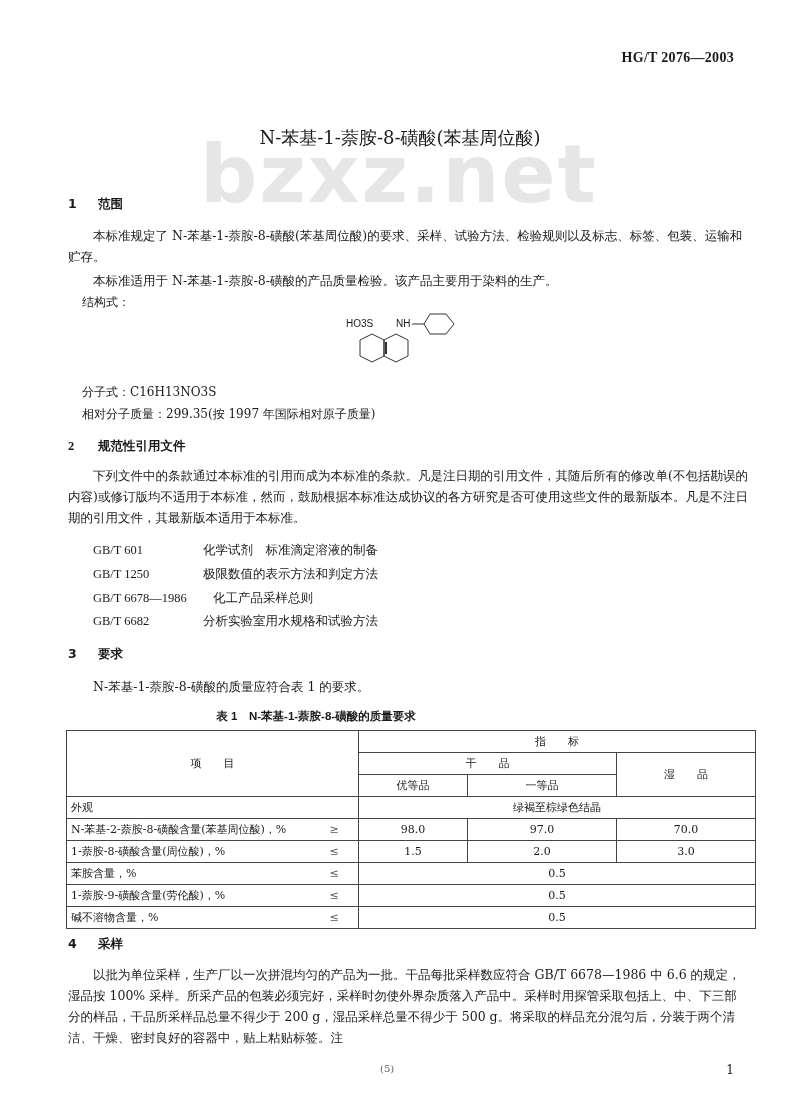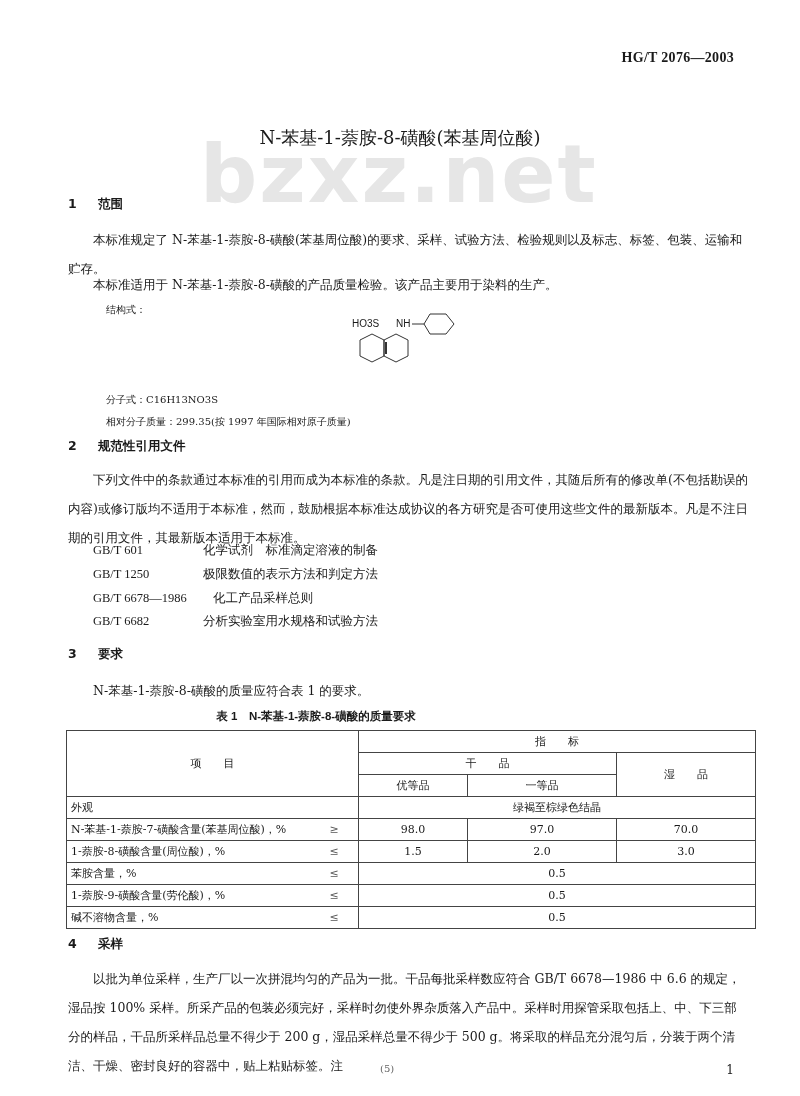--- a/index.html
+++ b/index.html
@@ -30,7 +30,7 @@
     .section-heading .num { display: inline-block; width: 30px; }
     .para {
       position: absolute; left: 68px; width: 680px;
-      font-size: 12.5px; line-height: 29px; z-index: 1;
+      font-size: 12.5px; line-height: 21px; z-index: 1;
     }
     .para .indent { display: inline-block; width: 25px; }
     .line { position: absolute; left: 106px; font-size: 10px; z-index: 1; margin-top: 9px; }

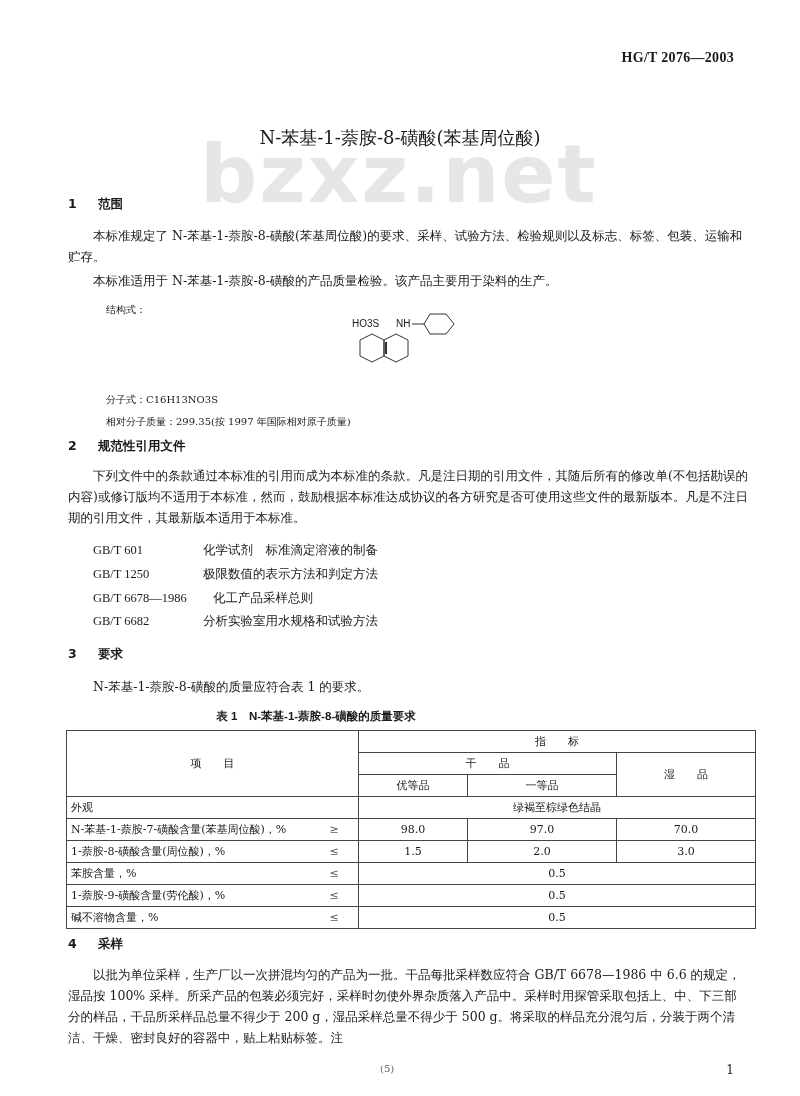--- a/index.html
+++ b/index.html
@@ -33,7 +33,7 @@
       font-size: 12.5px; line-height: 21px; z-index: 1;
     }
     .para .indent { display: inline-block; width: 25px; }
-    .line { position: absolute; left: 106px; font-size: 10px; z-index: 1; margin-top: 9px; }
+    .line { position: absolute; left: 82px; font-size: 12px; z-index: 1; }
     .ref-item { position: absolute; left: 93px; font-size: 12.5px; z-index: 1; }
     .ref-item .code { display: inline-block; width: 110px; font-family: "Liberation Serif", serif; }
     .ref-item .code.wide { width: 120px; }

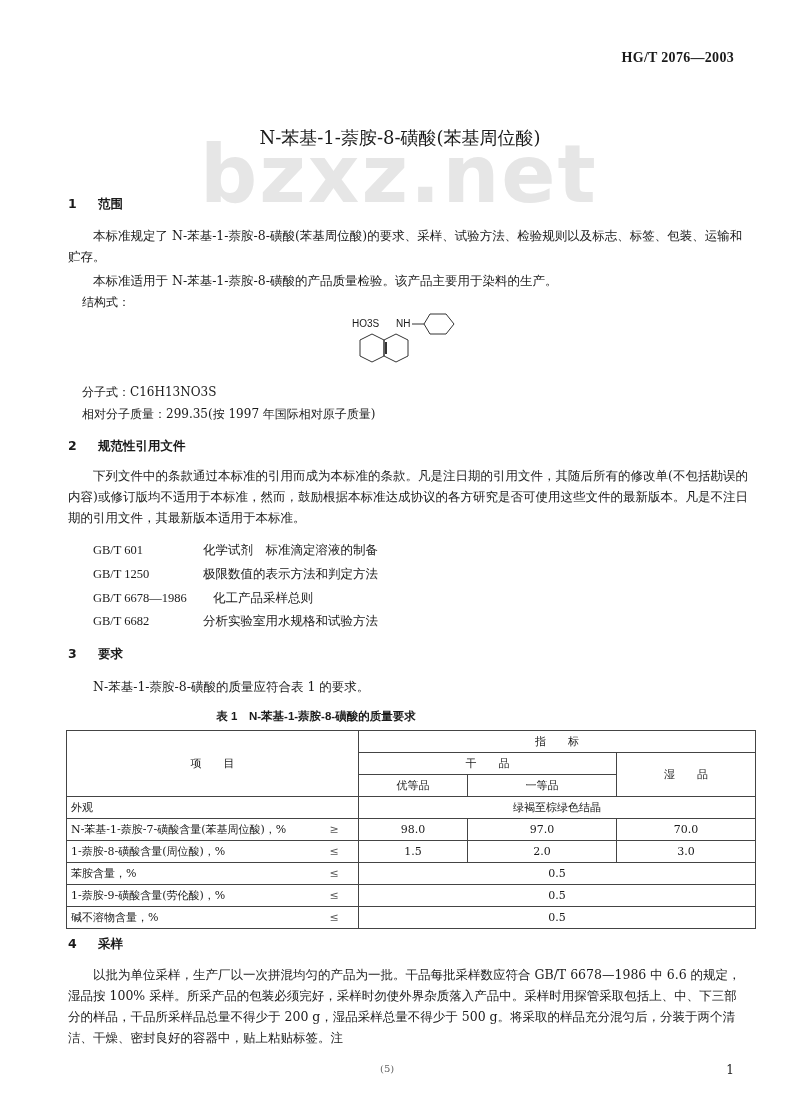--- a/index.html
+++ b/index.html
@@ -81,7 +81,7 @@
 <div class="line" style="top:294px;">结构式：</div>
 
 <div class="structure">
-  <span class="lbl" style="left:12px; top:8px;">HO3S</span>
+  <span class="lbl" style="left:6px; top:8px;">HO3S</span>
   <span class="lbl" style="left:56px; top:8px;">NH</span>
   <svg width="140" height="70" style="position:absolute;left:0;top:0;">
     <g stroke="#333" stroke-width="1" fill="none">

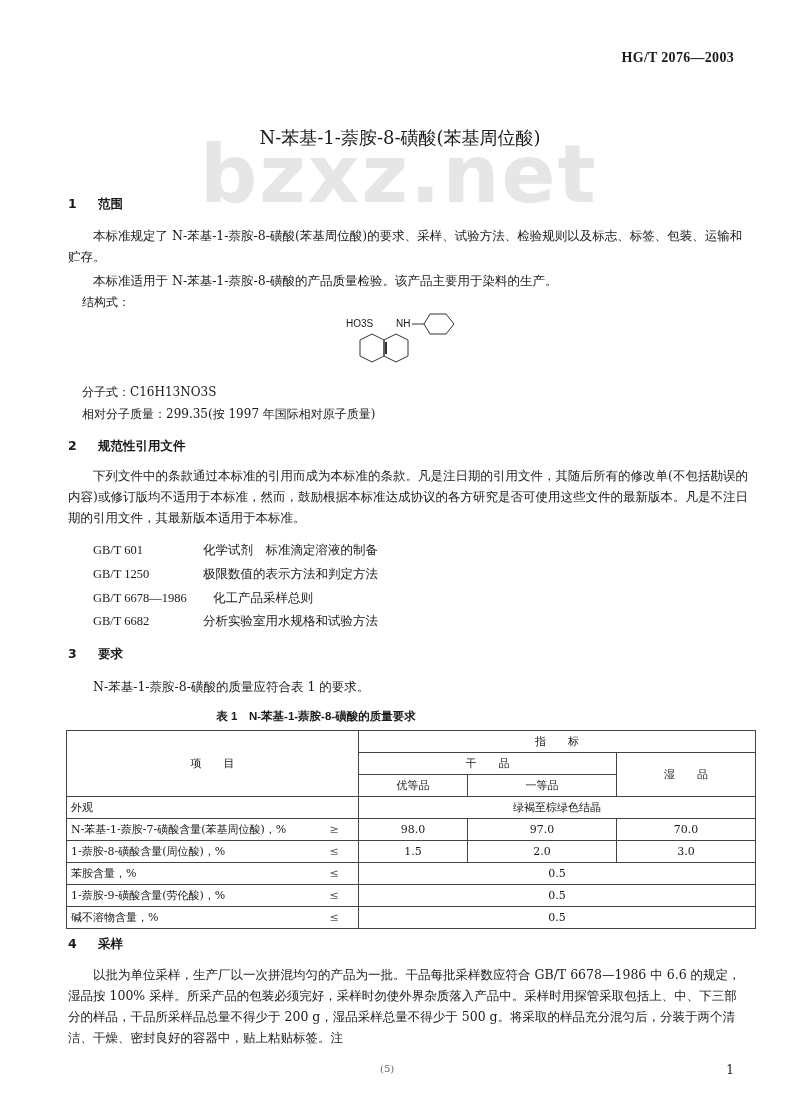--- a/index.html
+++ b/index.html
@@ -99,7 +99,7 @@
 </div>
 <div class="line" style="top:406px;">相对分子质量：299.35(按 1997 年国际相对原子质量)</div>
 
-<div class="section-heading" style="top:438px;">
+<div class="section-heading" style="top:438px;font-family:Liberation Serif, serif;">
   <span class="num">2</span><span>规范性引用文件</span>
 </div>
 <div class="para" style="top:465px;">

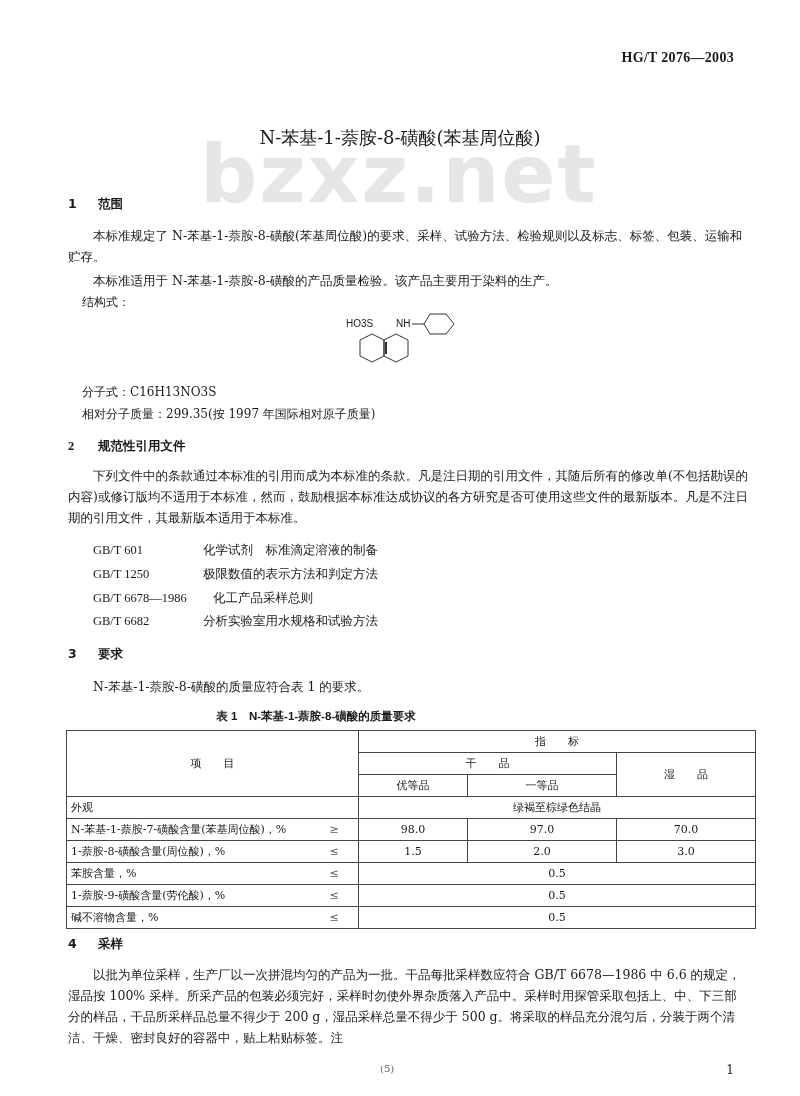--- a/index.html
+++ b/index.html
@@ -148,7 +148,7 @@
     <td class="val" colspan="3">绿褐至棕绿色结晶</td>
   </tr>
   <tr>
-    <td class="item">N-苯基-1-萘胺-7-磺酸含量(苯基周位酸)，%</td>
+    <td class="item">N-苯基-2-萘胺-8-磺酸含量(苯基周位酸)，%</td>
     <td class="op">≥</td>
     <td class="val">98.0</td>
     <td class="val">97.0</td>

